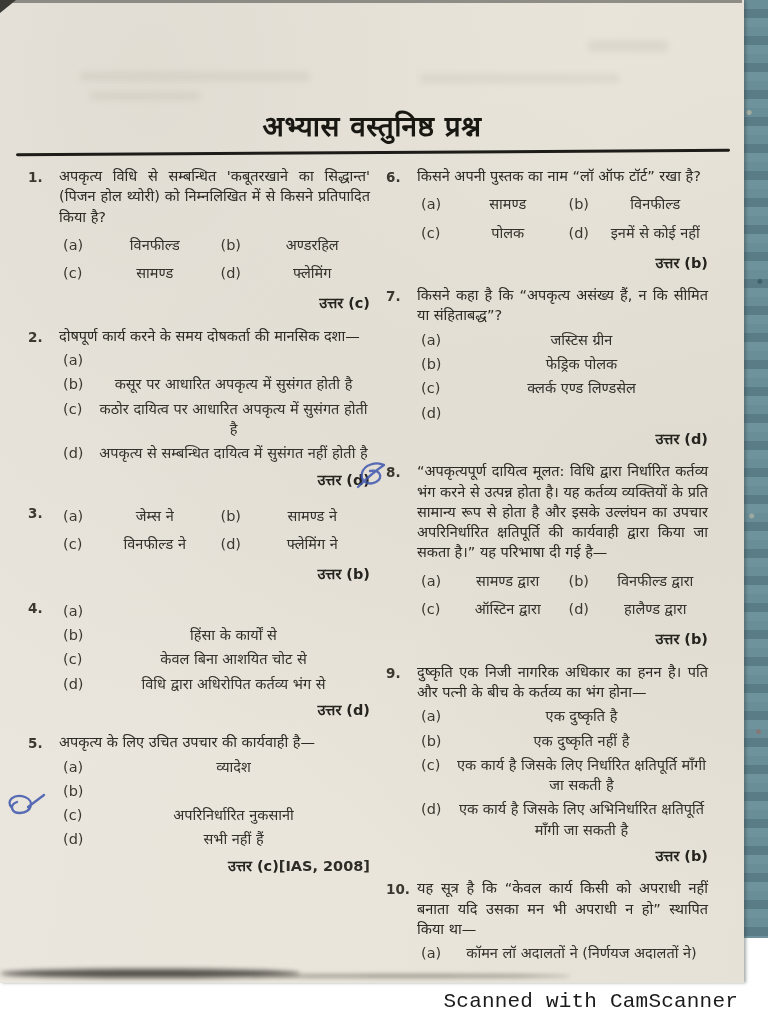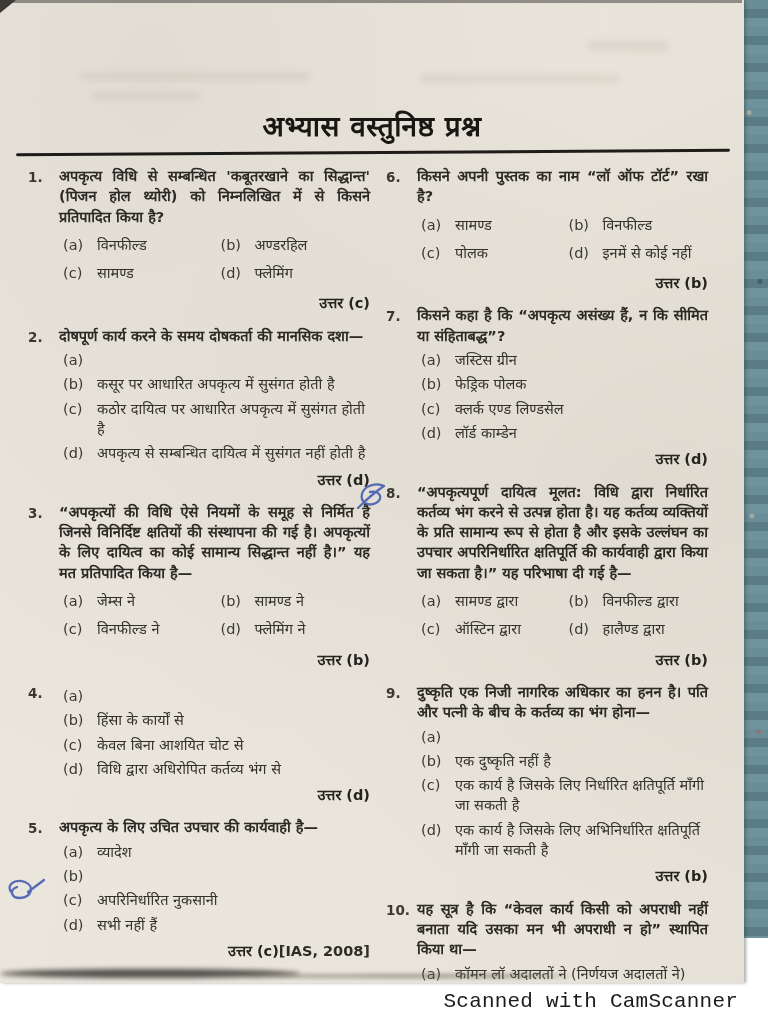--- a/index.html
+++ b/index.html
@@ -49,7 +49,7 @@
   .q{display:flex;gap:7px;margin-bottom:10px;position:relative;}
   .qnum{flex:none;width:24px;font-weight:600;color:#3a3830;font-size:13.5px;padding-top:2px;}
   .qbody{flex:1;min-width:0;}
-  .qtext{font-weight:700;color:#2c2a24;text-align:justify;margin-bottom:4px;}
+  .qtext{font-weight:400;color:#2c2a24;text-align:justify;margin-bottom:4px;}
   .opts{margin:0;}
   .opts.twocol{display:grid;grid-template-columns:1fr 1fr;column-gap:4px;}
   .opt{display:flex;gap:9px;margin:4px 0;padding-left:4px;}

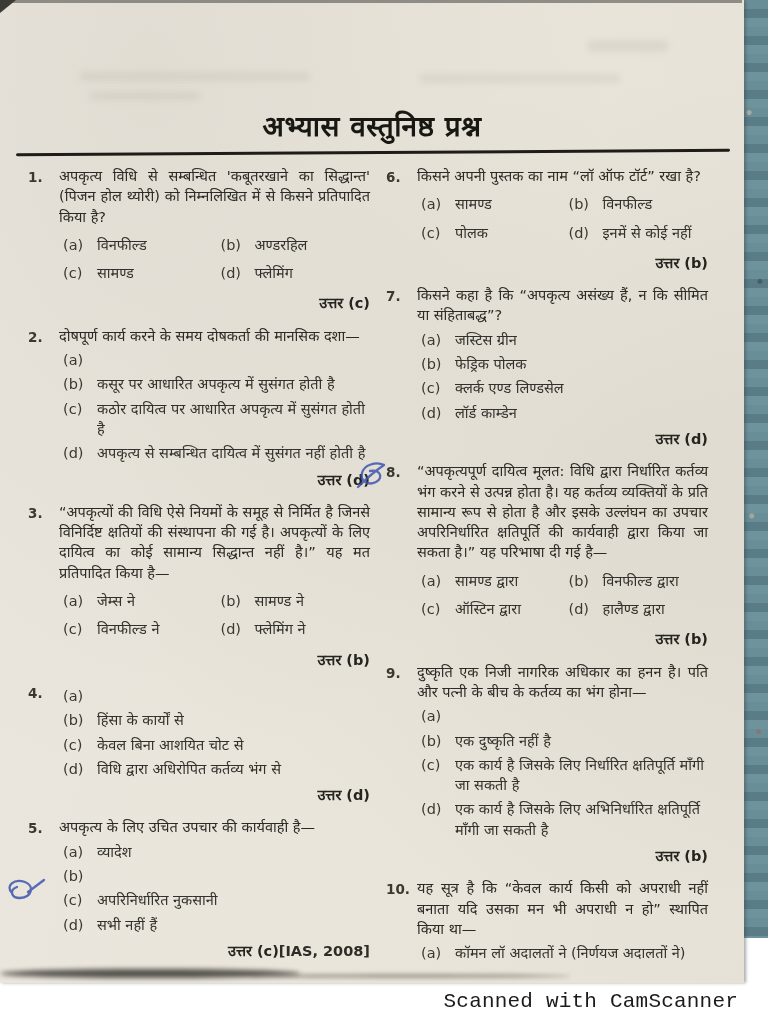--- a/index.html
+++ b/index.html
@@ -54,7 +54,7 @@
   .opts.twocol{display:grid;grid-template-columns:1fr 1fr;column-gap:4px;}
   .opt{display:flex;gap:9px;margin:4px 0;padding-left:4px;}
   .opt .lab{flex:none;width:25px;color:#3a3830;}
-  .opt .otx{flex:1;text-align:left;color:#33312b;}
+  .opt .otx{flex:1;text-align:center;color:#33312b;}
   .ans{display:flex;justify-content:flex-end;font-weight:700;color:#26241f;margin:6px 0 2px 4px;}
   .src{font-weight:600;color:#2e2c26;}
 

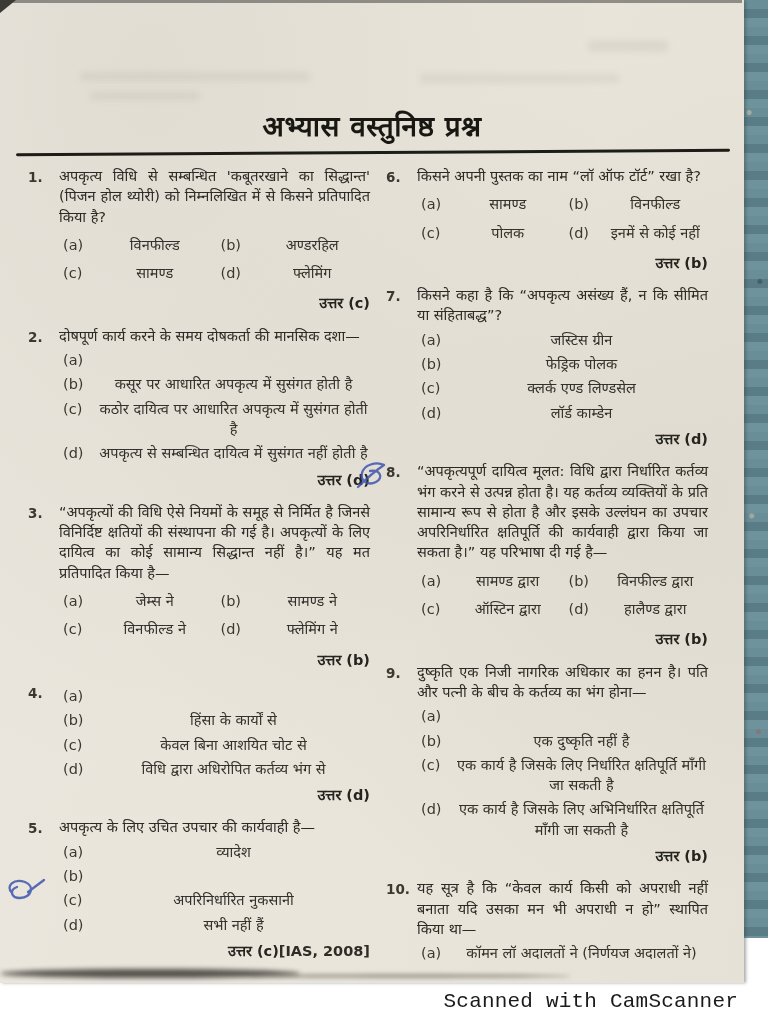--- a/index.html
+++ b/index.html
@@ -281,7 +281,6 @@
               </div>
             <div class="opt">
                 <span class="lab">(d)</span>
-                <span class="otx">लॉर्ड काम्डेन</span>
               </div>
           </div>
           <div class="ans">

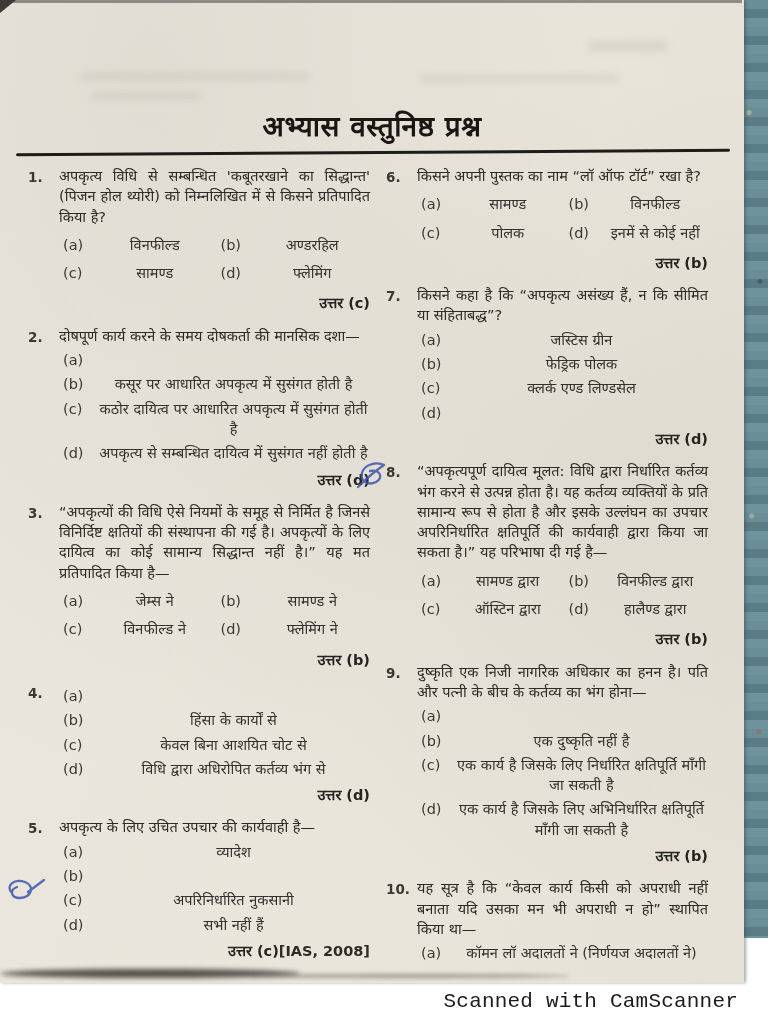--- a/index.html
+++ b/index.html
@@ -148,7 +148,6 @@
       <div class="q">
         <span class="qnum">3.</span>
         <div class="qbody">
-          <div class="qtext">“अपकृत्यों की विधि ऐसे नियमों के समूह से निर्मित है जिनसे विनिर्दिष्ट क्षतियों की संस्थापना की गई है। अपकृत्यों के लिए दायित्व का कोई सामान्य सिद्धान्त नहीं है।” यह मत प्रतिपादित किया है—</div>
           <div class="opts twocol">
             <div class="opt">
                 <span class="lab">(a)</span>

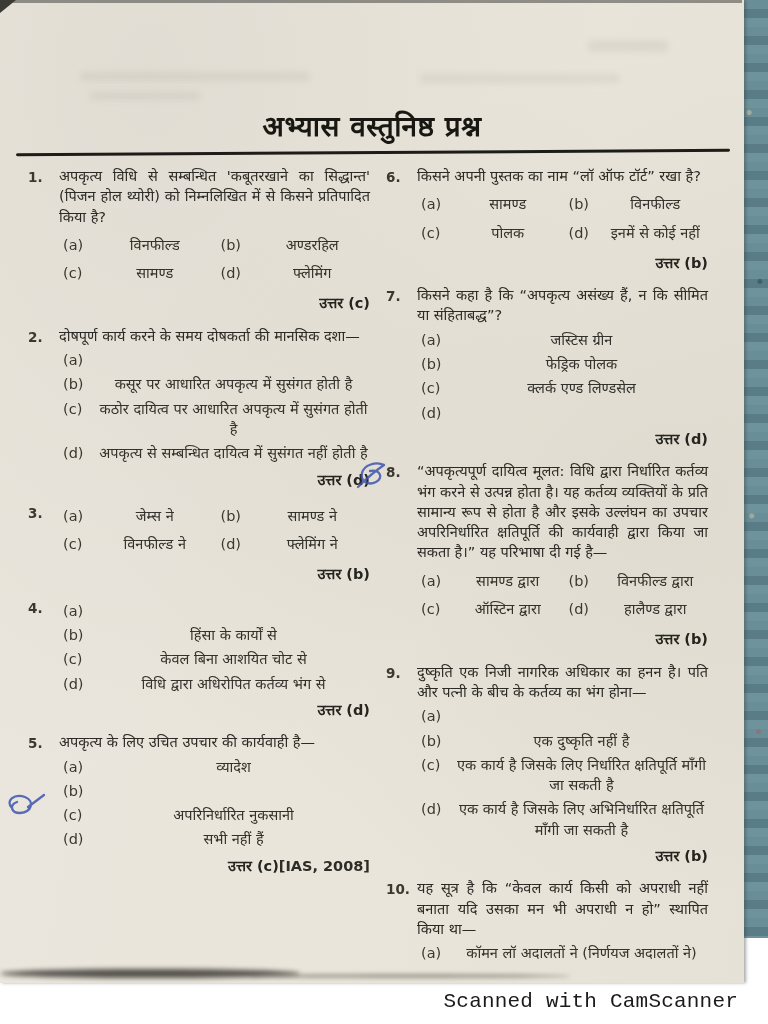--- a/index.html
+++ b/index.html
@@ -326,6 +326,7 @@
           <div class="opts">
             <div class="opt">
                 <span class="lab">(a)</span>
+                <span class="otx">एक दुष्कृति है</span>
               </div>
             <div class="opt">
                 <span class="lab">(b)</span>

